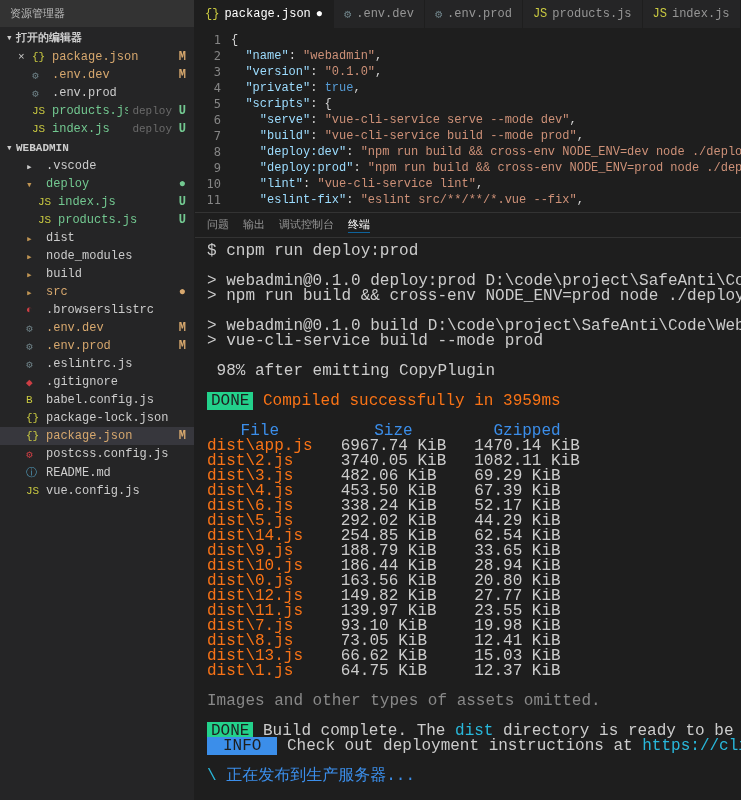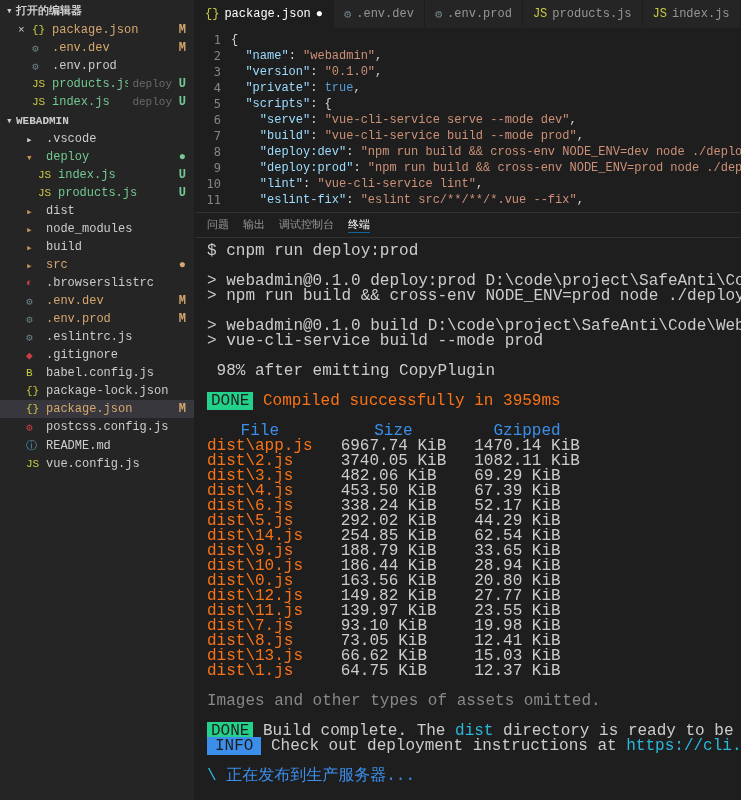--- a/index.html
+++ b/index.html
@@ -136,6 +136,7 @@
 <body>
 
 <div class="sidebar">
+  <div class="sidebar-title">资源管理器</div>
   <div class="section-header">
     <span class="chev">▾</span>
     <span>打开的编辑器</span>

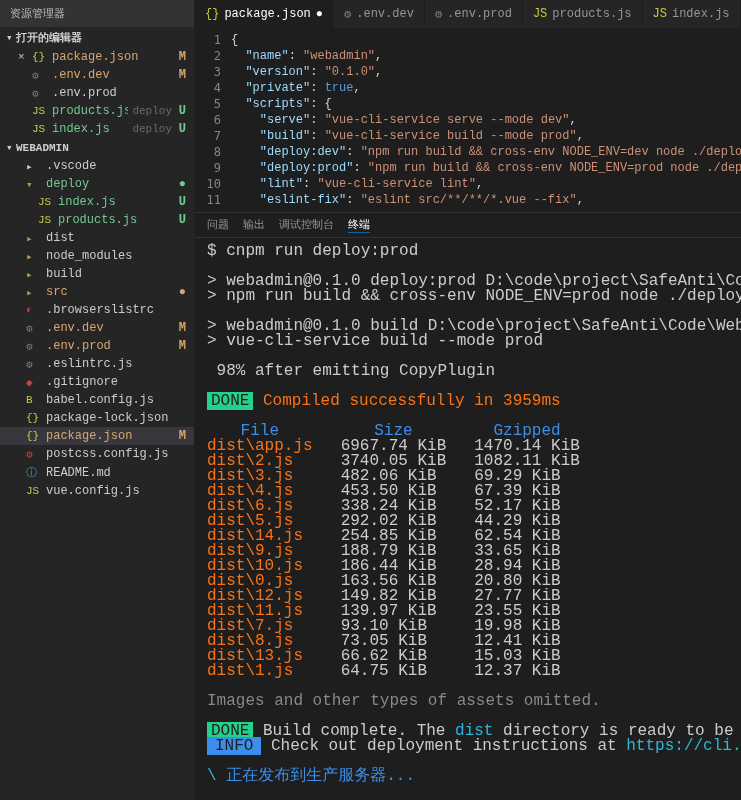--- a/index.html
+++ b/index.html
@@ -126,7 +126,7 @@
 .t-blue { color: #3b8eea; }
 .t-grey { color: #888888; }
 .t-done { background: #23d18b; color: #1e1e1e; padding: 0 4px; }
-.t-info { background: #3b8eea; color: #1e1e1e; padding: 0 8px; }
+.t-info { background: #3b8eea; color: #1e1e1e; padding: 0 16px; }
 .build-table { display: table; border-spacing: 0; }
 .build-row { display: table-row; }
 .build-cell { display: table-cell; padding-right: 28px; }

